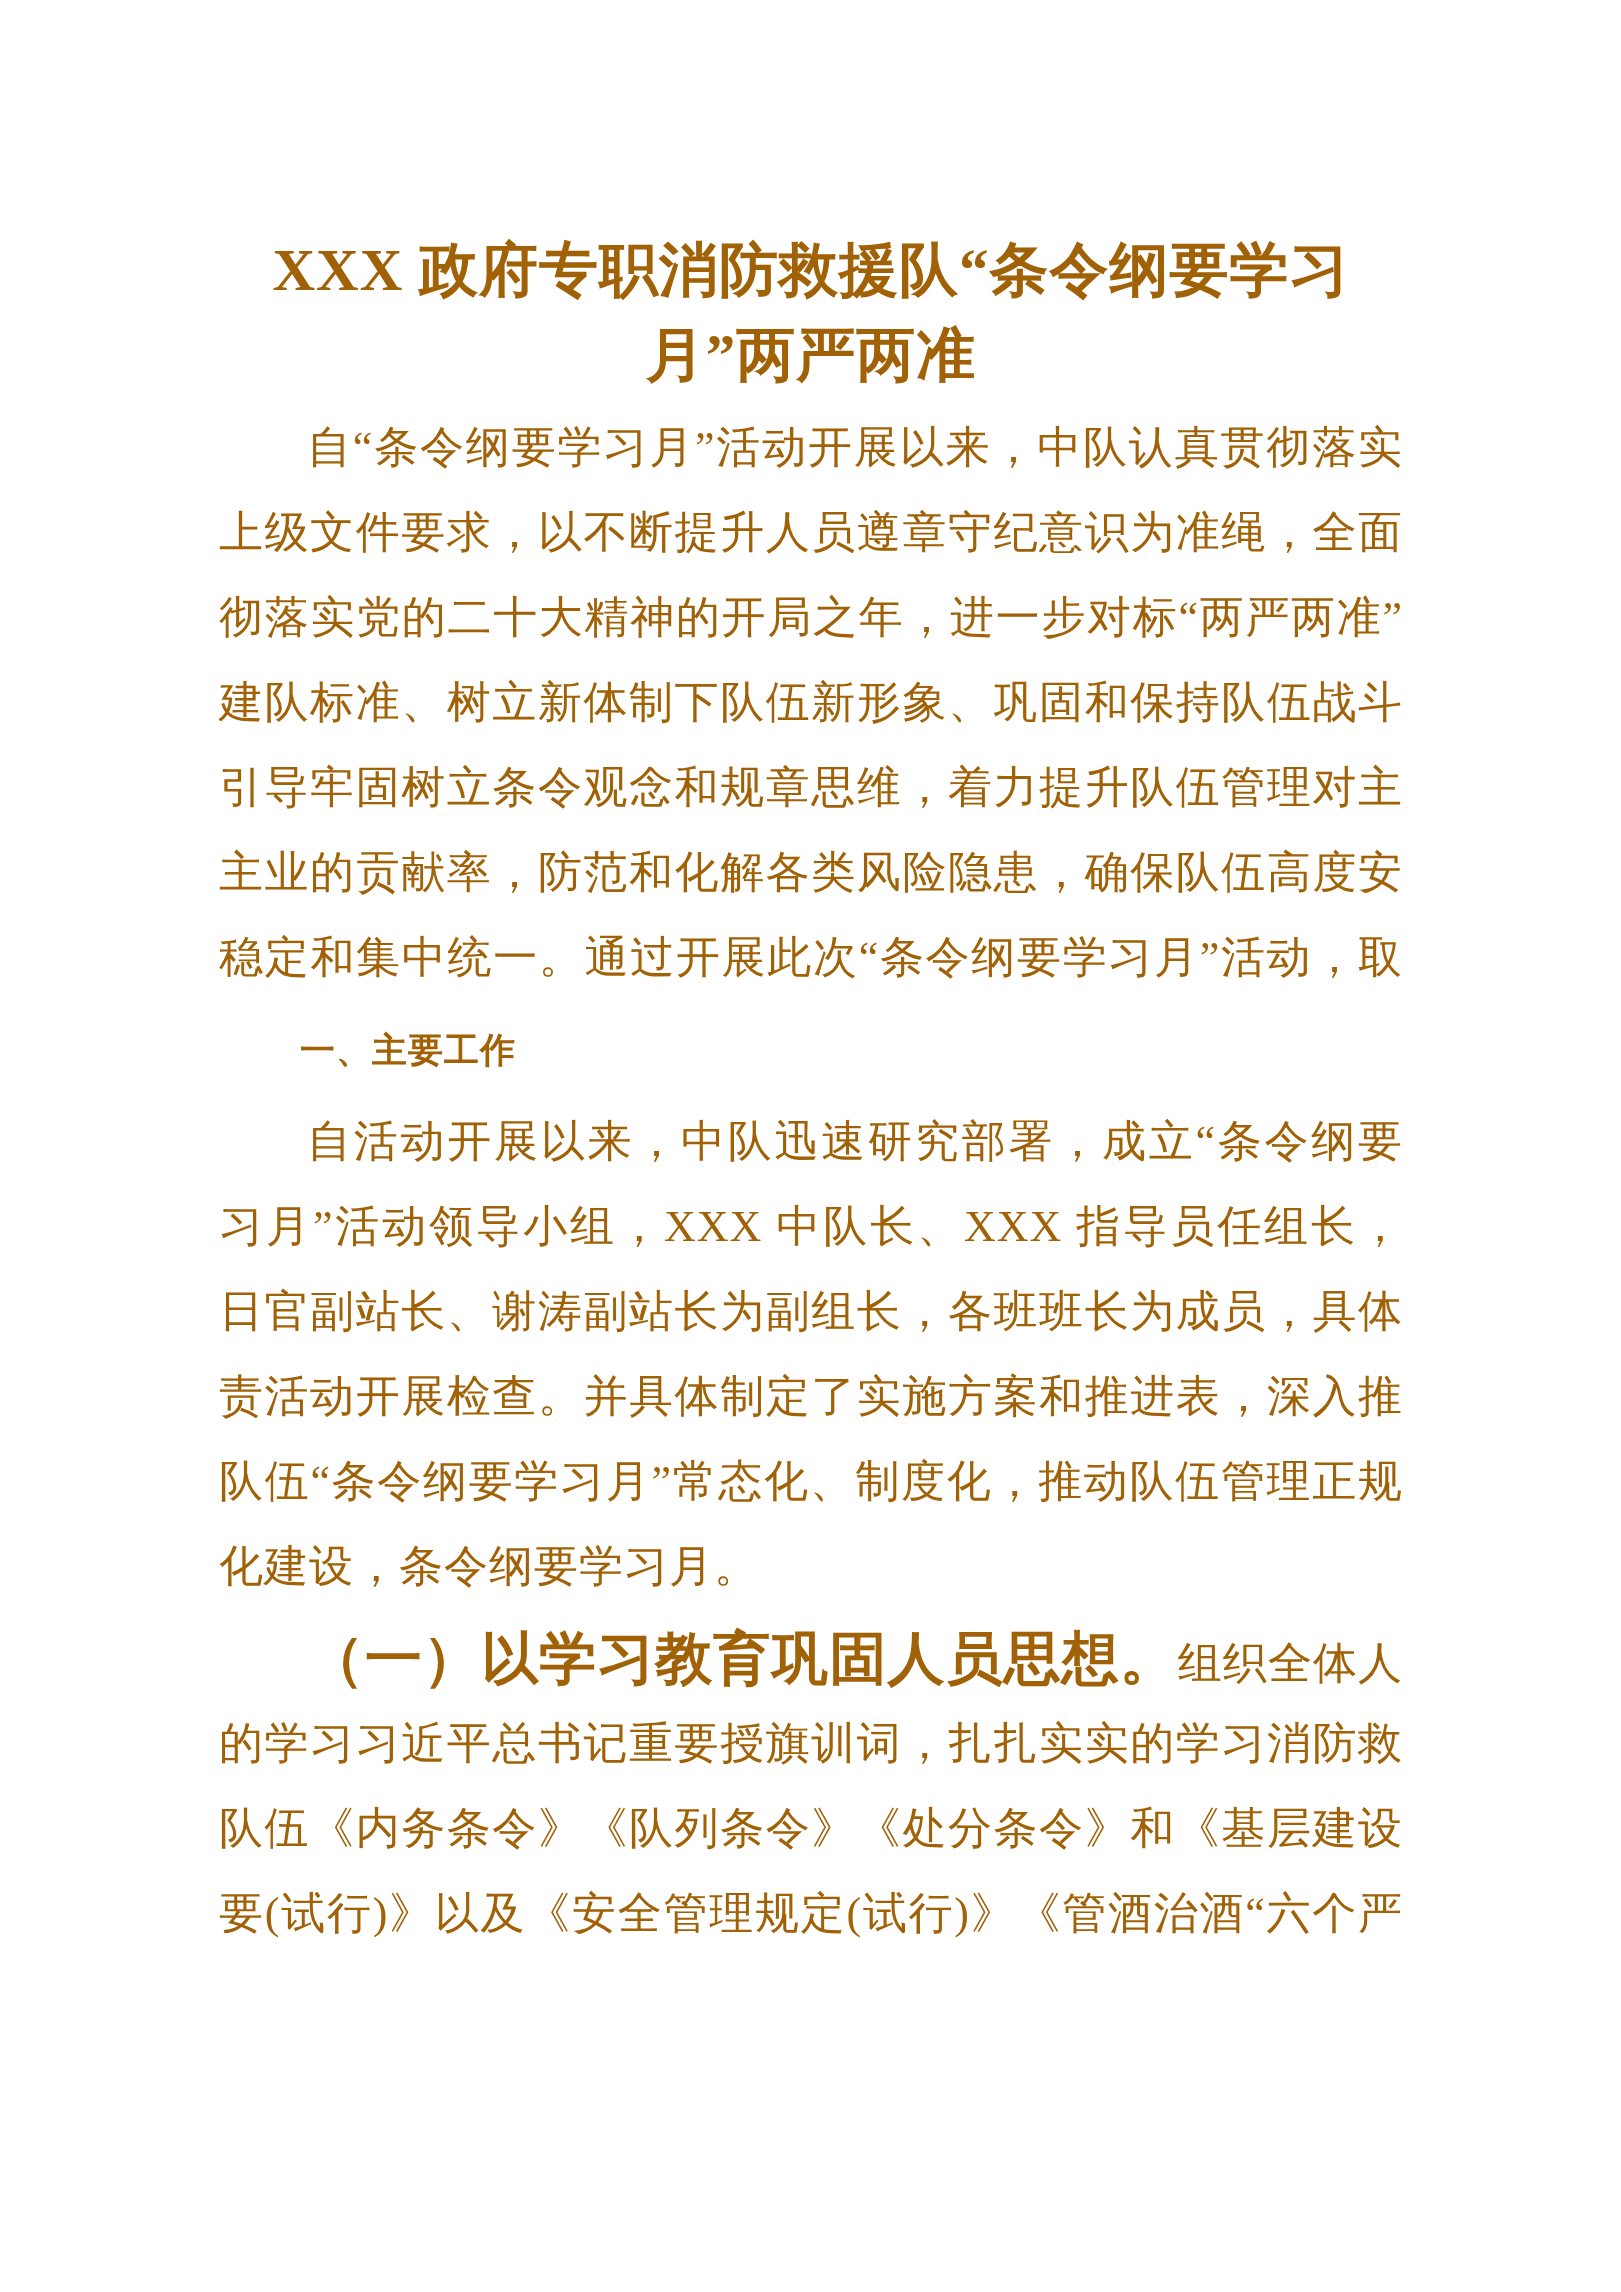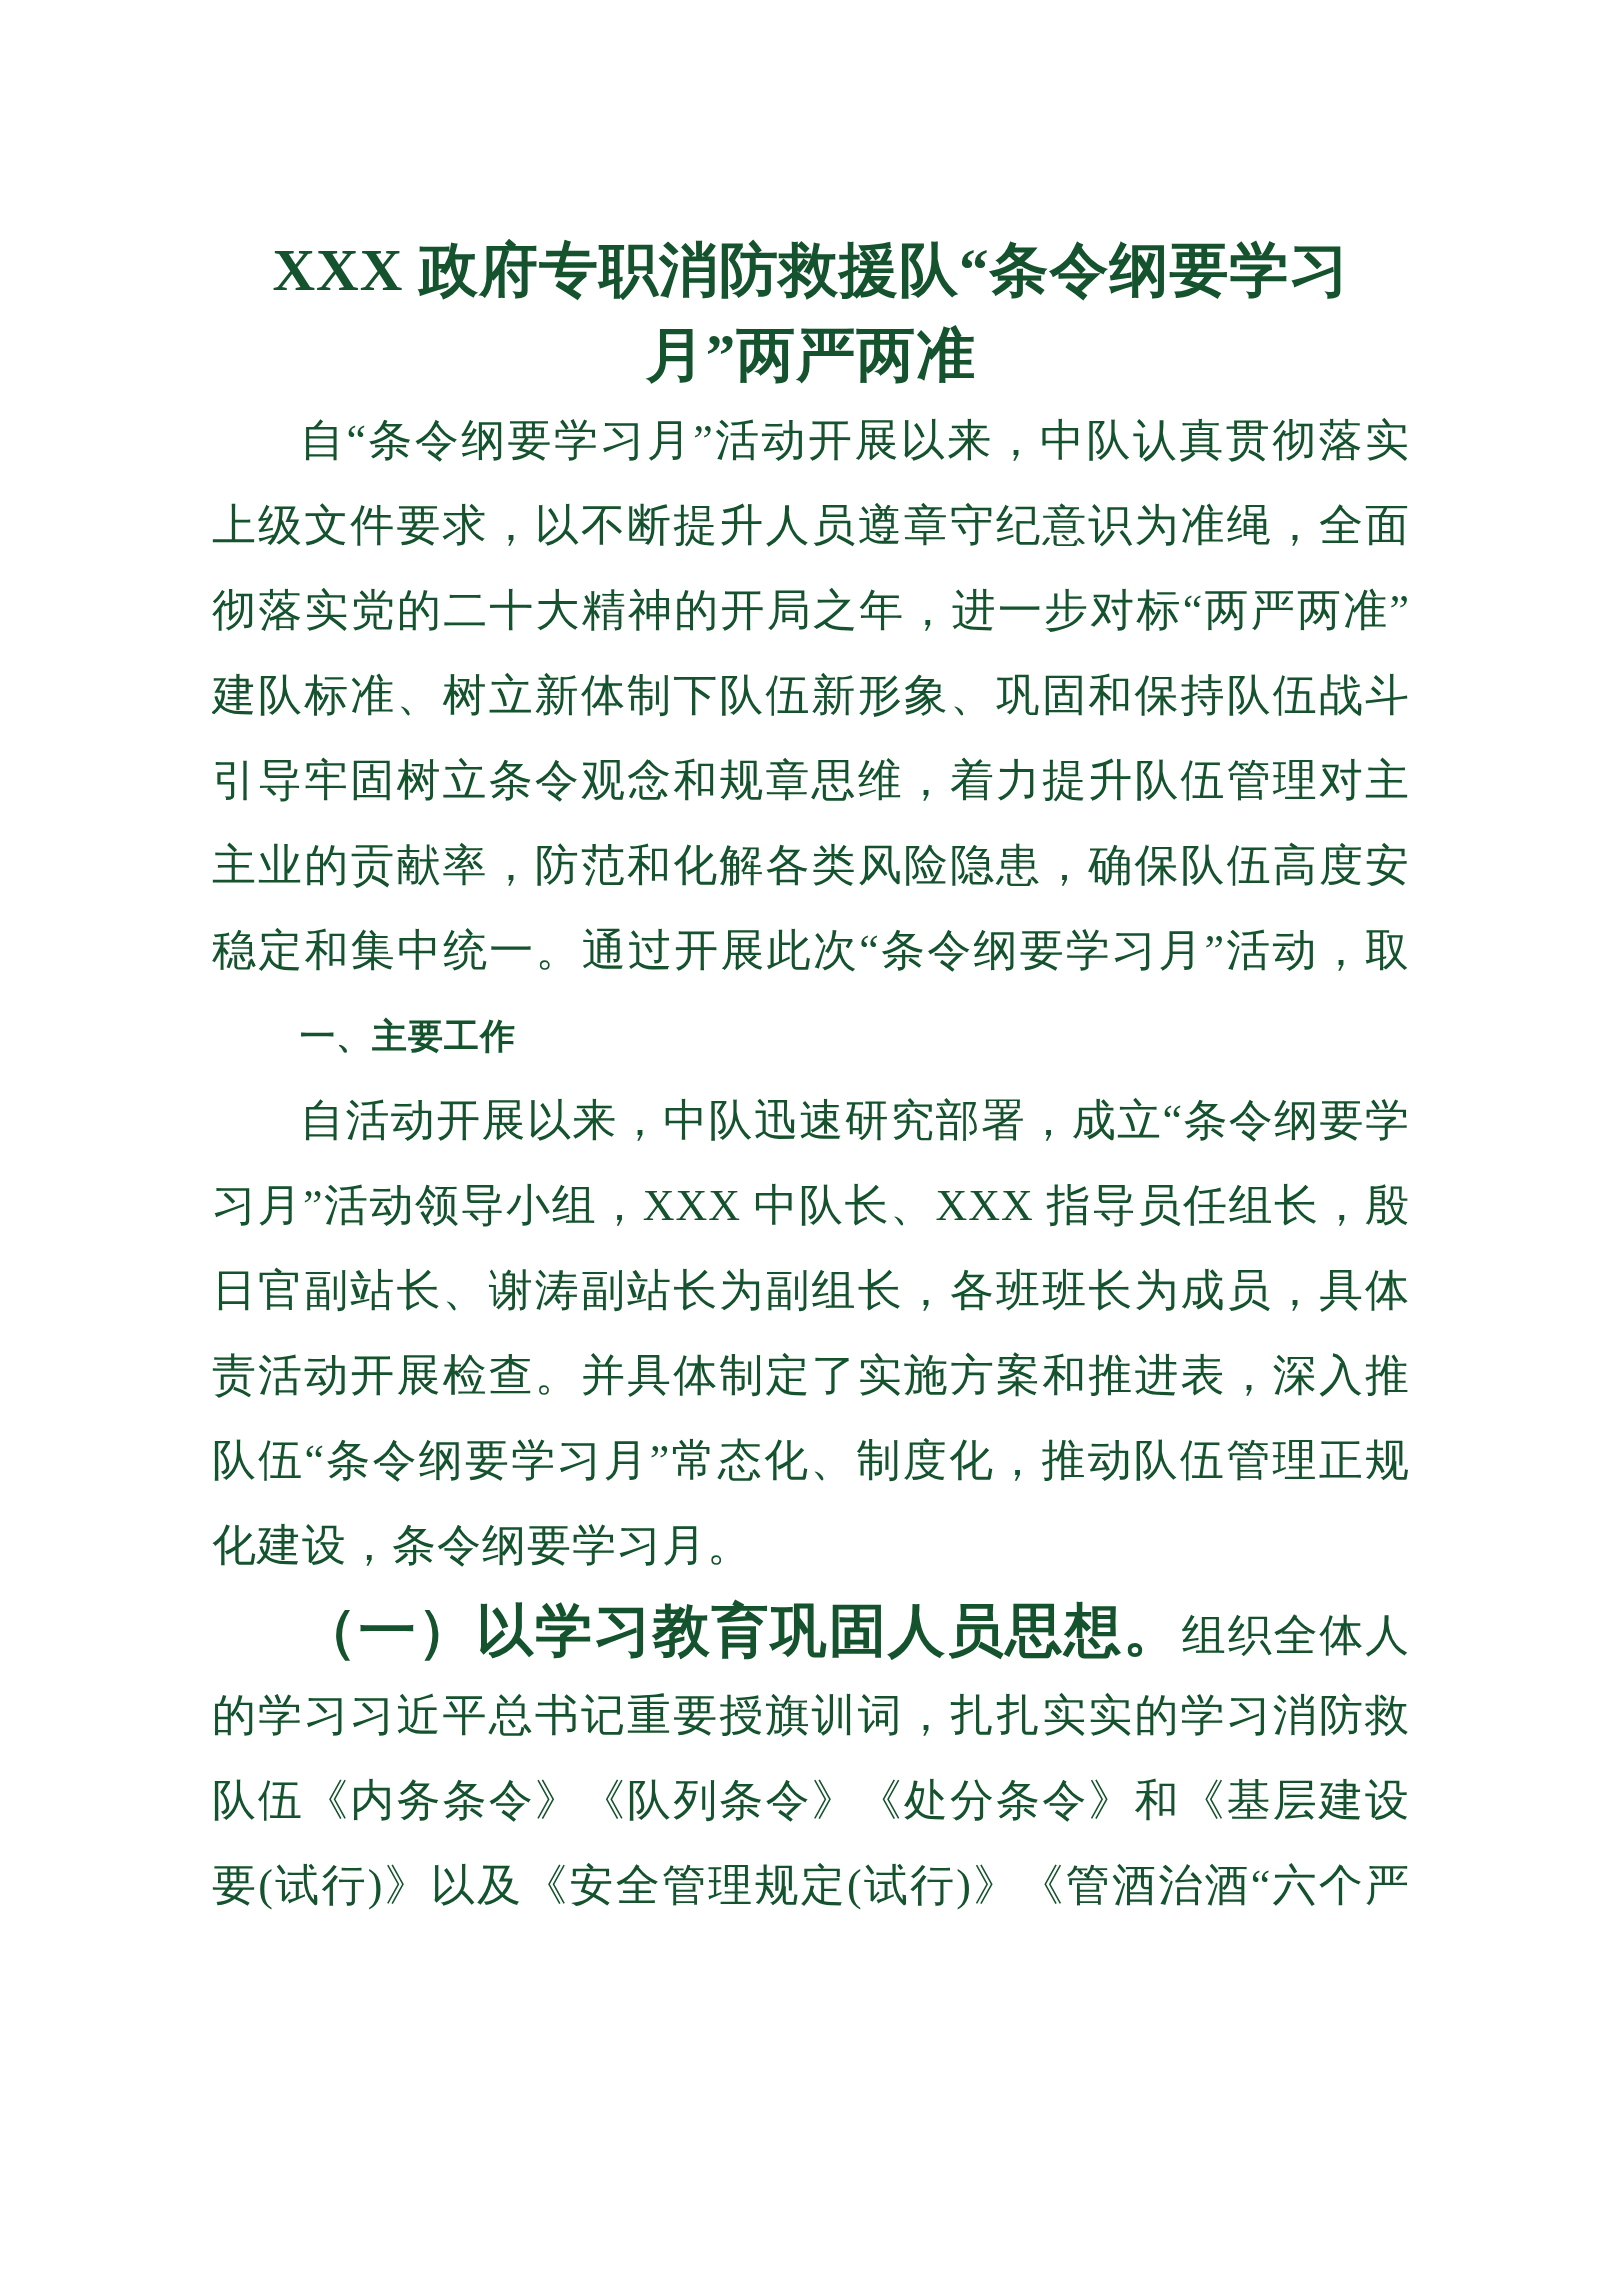--- a/index.html
+++ b/index.html
@@ -12,7 +12,7 @@
     width: 1621px;
     height: 2293px;
     background: #ffffff;
-    color: #14532d;
+    color: #a16207;
     overflow: hidden;
   }
   .content {

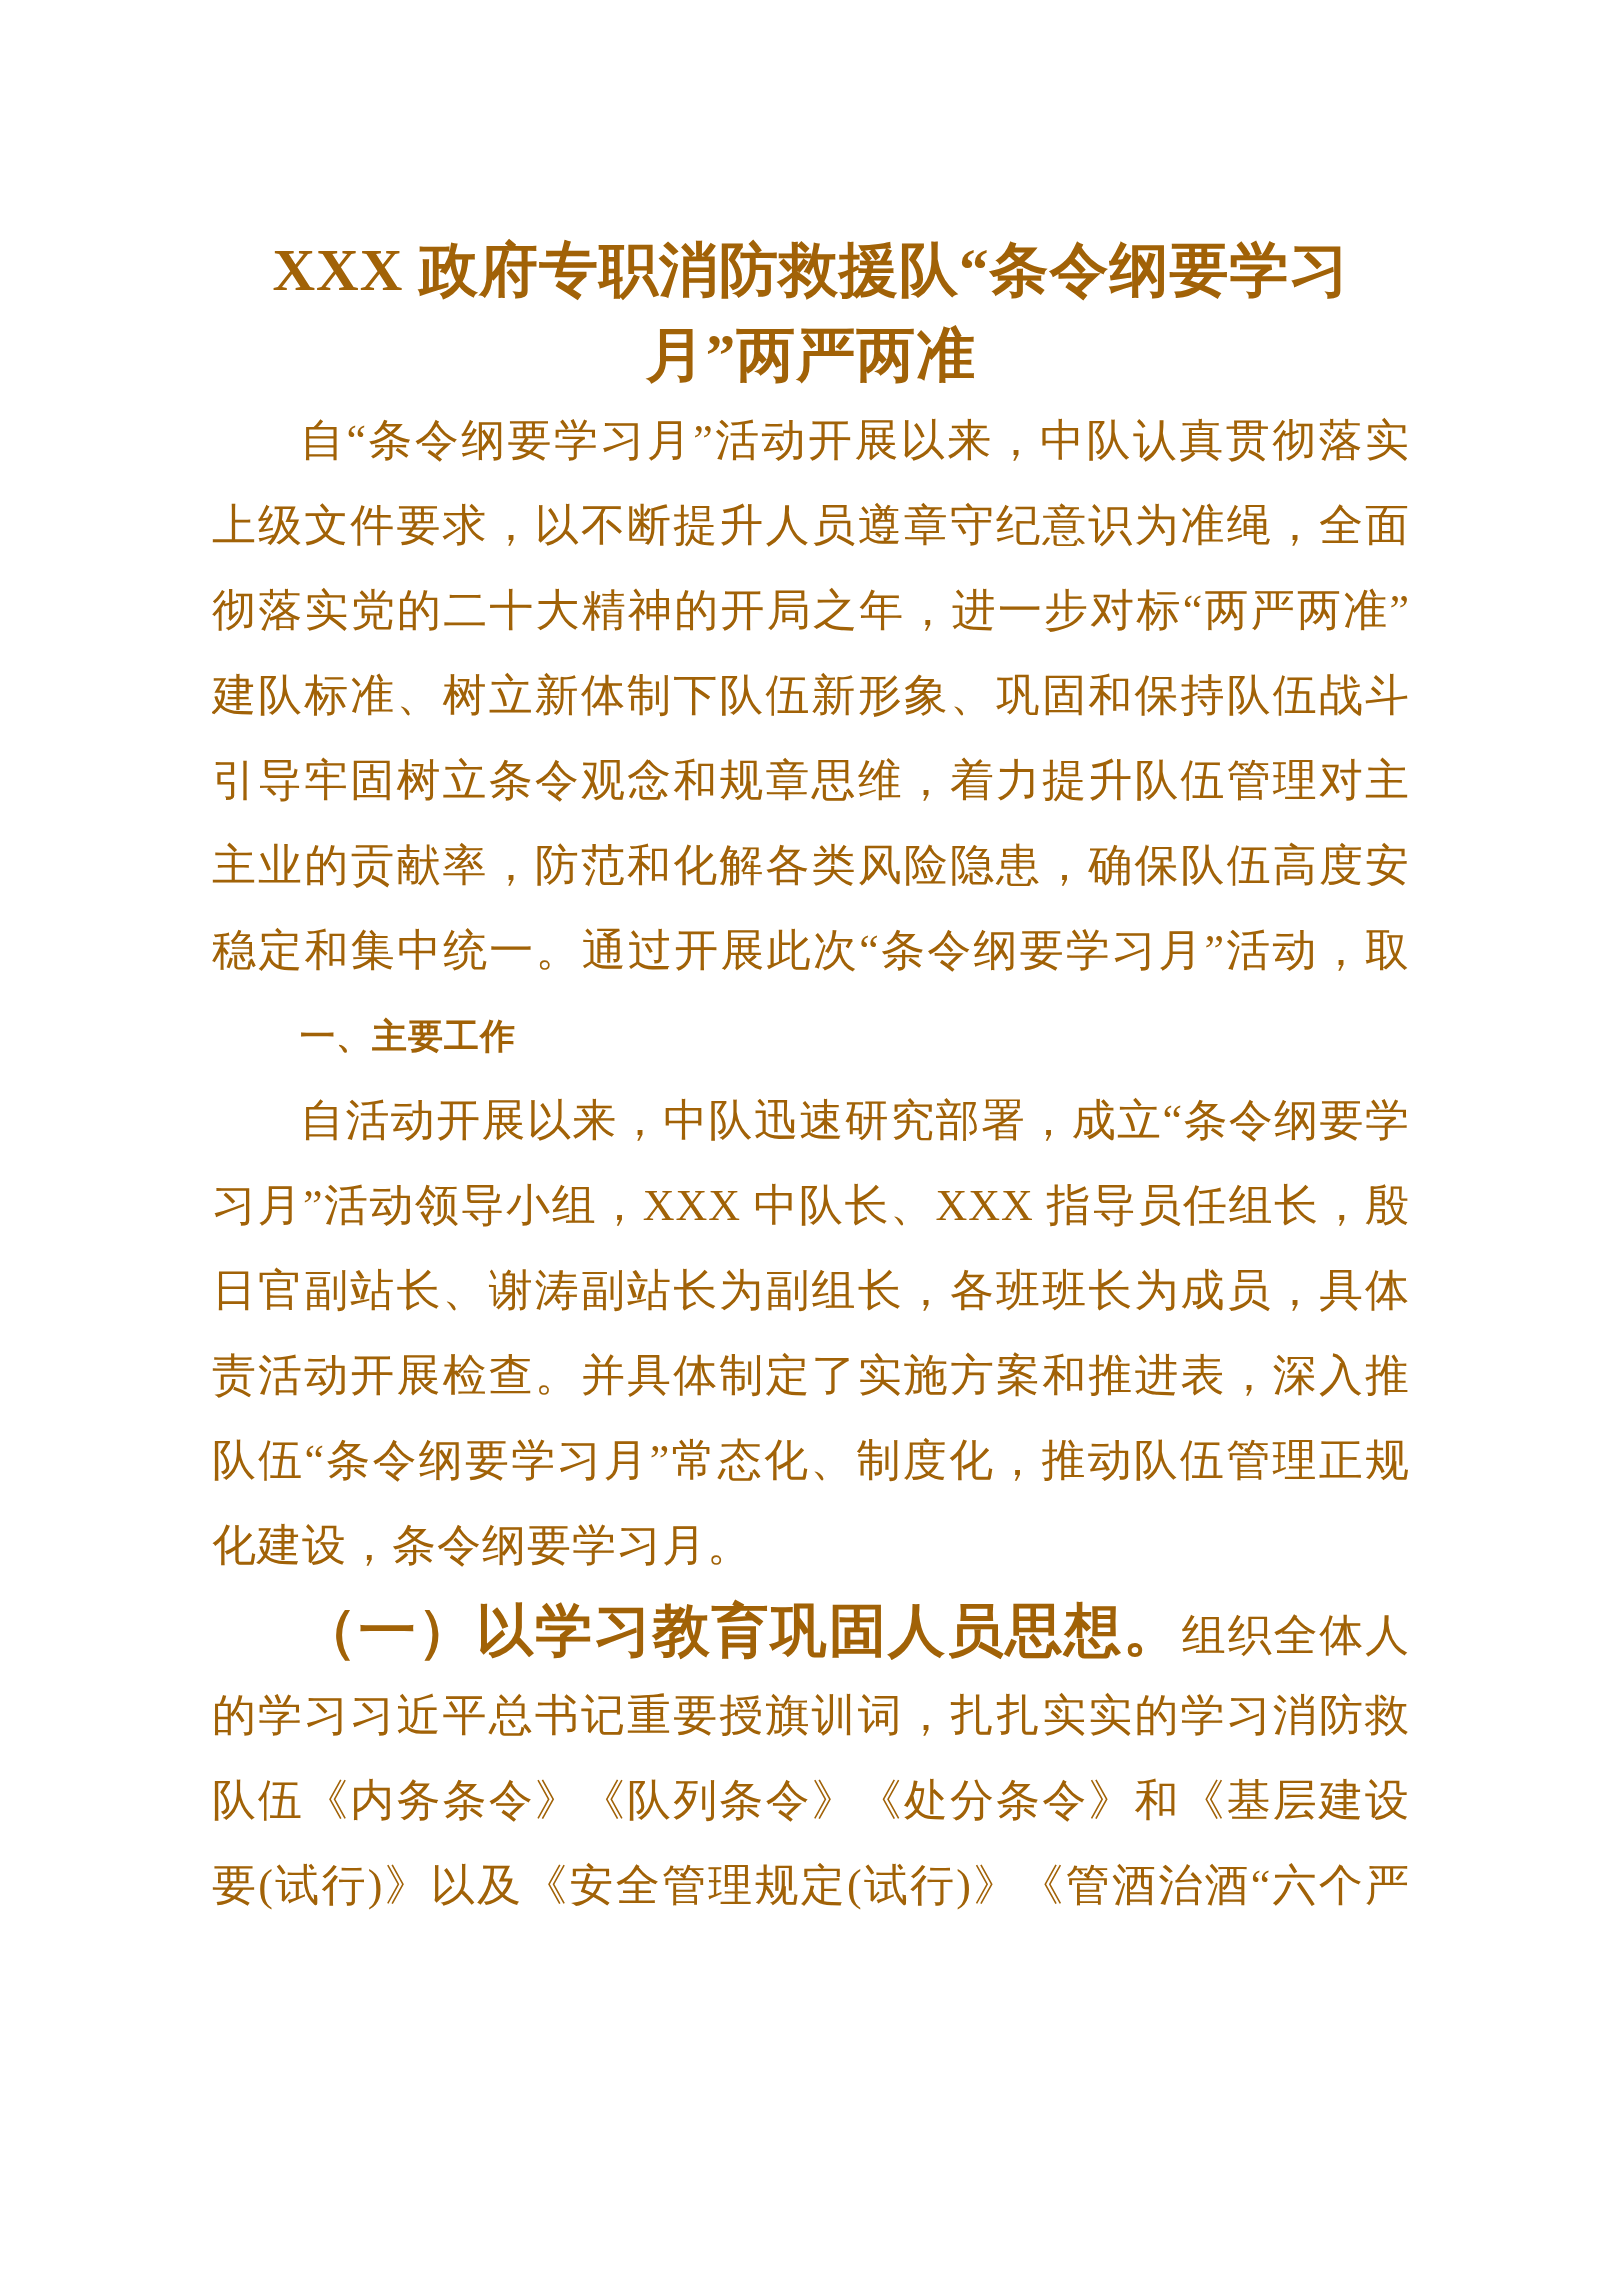--- a/index.html
+++ b/index.html
@@ -34,7 +34,7 @@
     display: block;
   }
   .para {
-    margin: 0;
+    margin: 7px;
   }
   .line {
     font-family: "Liberation Serif", "DejaVu Serif", serif;

